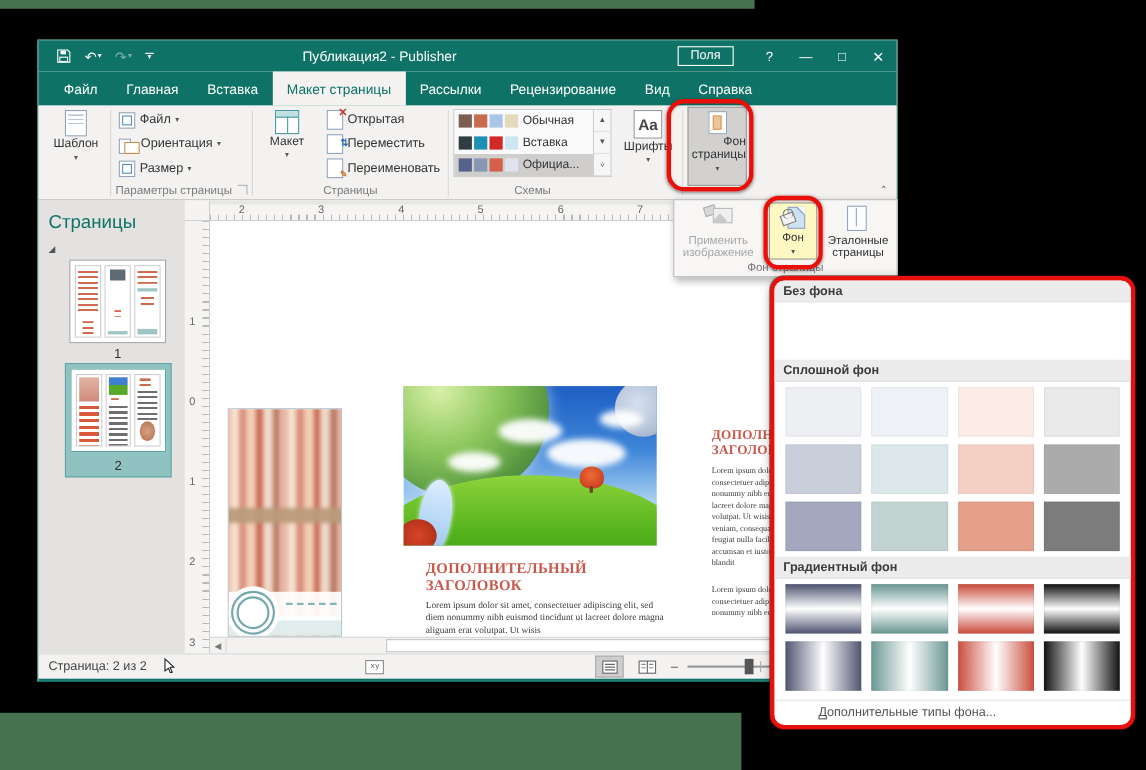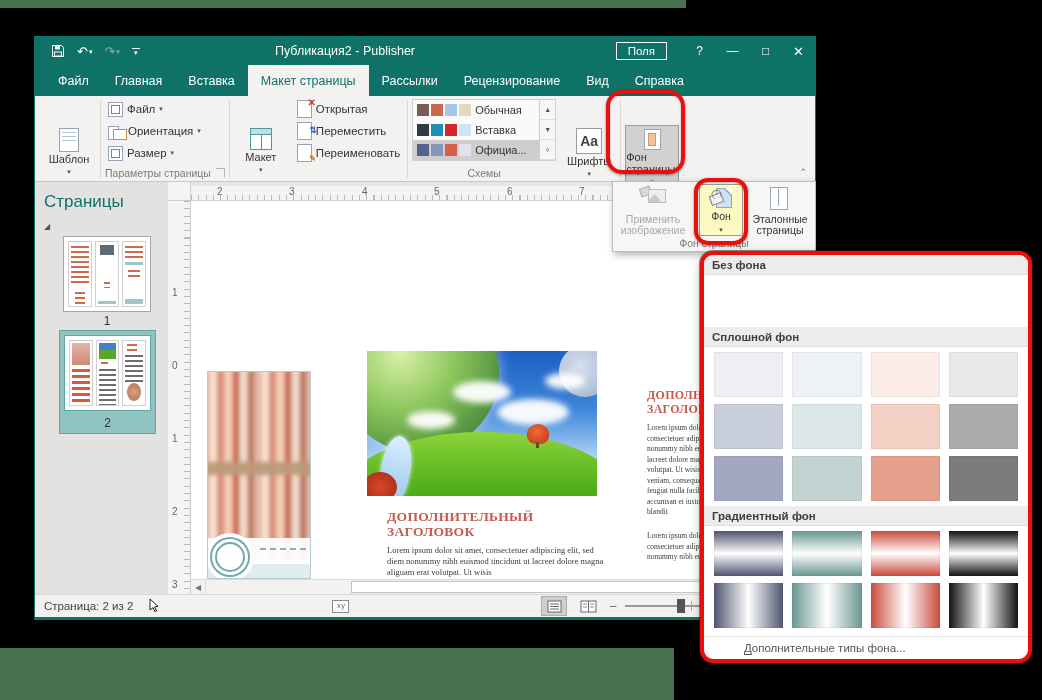--- a/index.html
+++ b/index.html
@@ -41,7 +41,7 @@
   .rsep { width:1px; background:#d9d8d7; margin:3px 1px 3px 1px; }
   .launcher { font-size:9px; color:#8a8a8a; border:1px solid #b5b5b5; border-top:none; border-right:none; width:9px; height:9px; display:inline-block; position:relative; transform:rotate(180deg); }
 
-  .bigbtn { width:54px; display:flex; flex-direction:column; align-items:center; padding-top:3px; gap:1px; font-size:11px; color:#333; text-align:left; line-height:12px; height:68px;margin-top:28px; }
+  .bigbtn { width:54px; display:flex; flex-direction:column; align-items:center; padding-top:3px; gap:1px; font-size:11px; color:#333; text-align:right; line-height:12px; height:68px; }
   .bigbtn .caret, .smallbtn .caret { font-size:7px; color:#555; }
   .bigbtn.pressed { background:#d3d1d0; border:1px solid #9b9b9b; }
   .stack { display:flex; flex-direction:column; justify-content:flex-start; gap:2px; padding-top:2px; }

